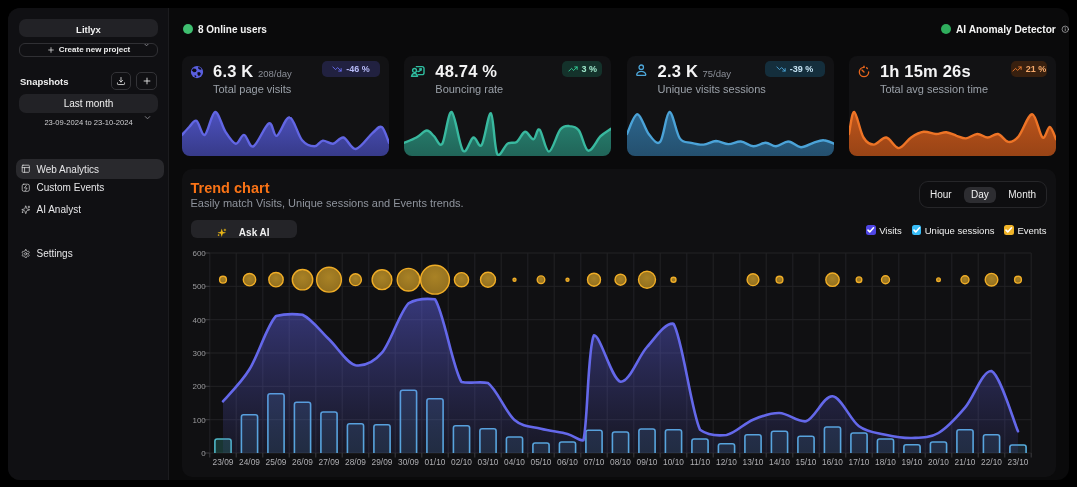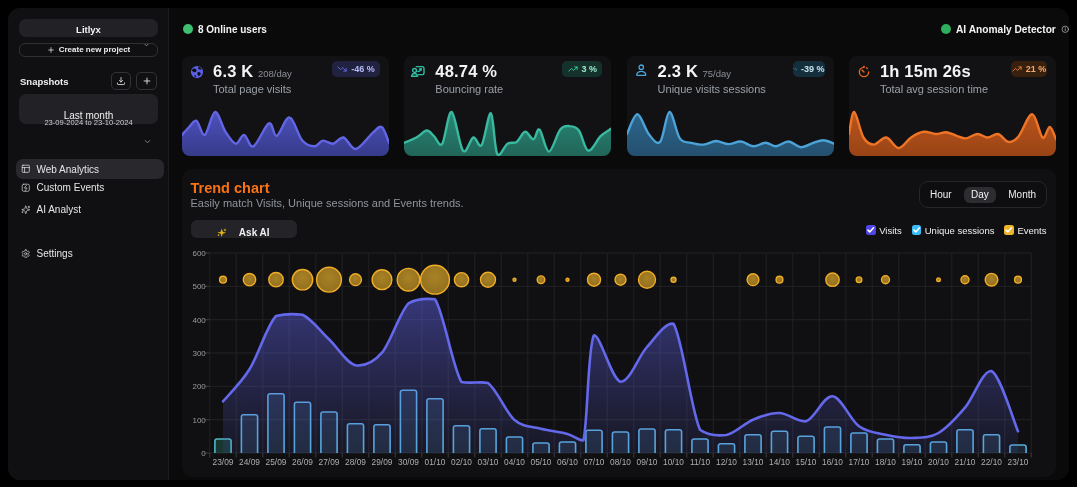--- a/index.html
+++ b/index.html
@@ -136,7 +136,7 @@
       </div>
     <div class="abs" style="left:31px;top:6.5px"><span class="num">6.3 K</span> <span class="sub">208/day</span></div>
     <div class="abs" style="left:31px;top:23px"><span class="lbl">Total page visits</span></div>
-    <div class="badge" style="right:9px;width:48px;background:#212140">
+    <div class="badge" style="right:9px;width:58px;background:#212140">
       <svg width="10" height="10" viewBox="0 0 24 24" fill="none" stroke-linecap="round" stroke-linejoin="round" style="display:block" stroke="#6a6ef2" stroke-width="2.2">
           <path d="M2 7l6.5 6.5 5-5L22 17"></path>
           <path d="M16 17h6v-6"></path>

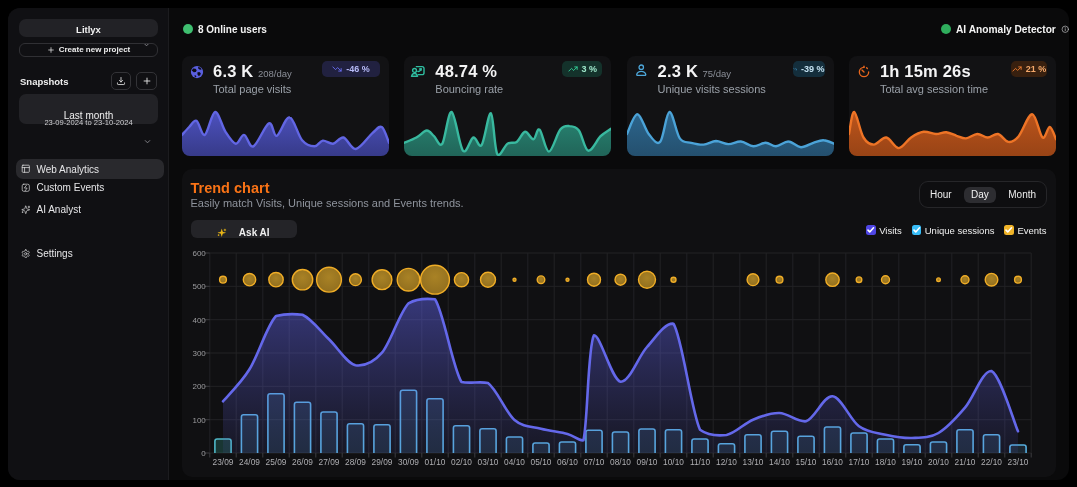--- a/index.html
+++ b/index.html
@@ -193,7 +193,7 @@
       </div>
     <div class="abs" style="left:31px;top:6.5px"><span class="num">2.3 K</span> <span class="sub">75/day</span></div>
     <div class="abs" style="left:31px;top:23px"><span class="lbl">Unique visits sessions</span></div>
-    <div class="badge" style="right:9px;width:32px;background:#142e3c">
+    <div class="badge" style="right:9px;width:60px;background:#142e3c">
       <svg width="10" height="10" viewBox="0 0 24 24" fill="none" stroke-linecap="round" stroke-linejoin="round" style="display:block" stroke="#4da6d9" stroke-width="2.2">
           <path d="M2 7l6.5 6.5 5-5L22 17"></path>
           <path d="M16 17h6v-6"></path>

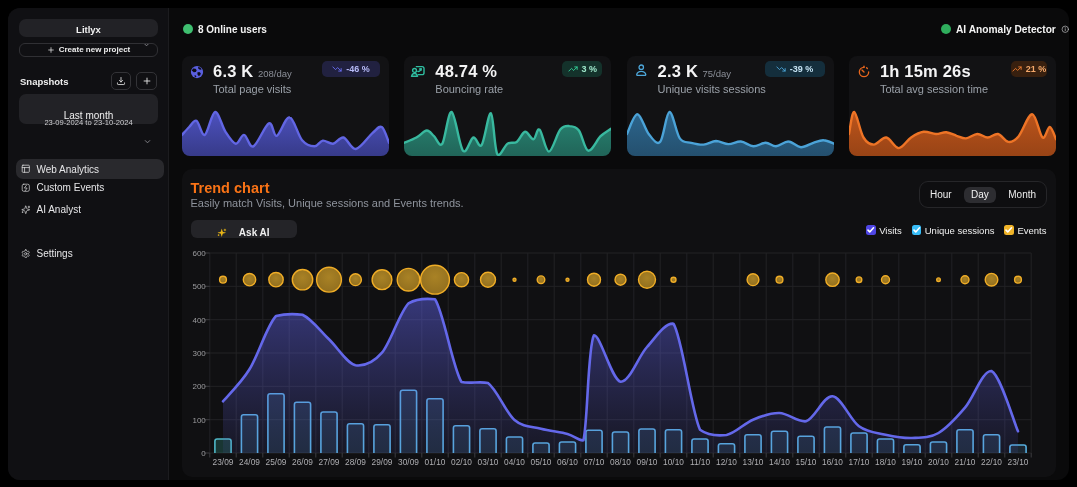--- a/index.html
+++ b/index.html
@@ -55,7 +55,7 @@
           <path d="M12 5v14M5 12h14"></path>
         </svg>
       </div>
-    <div class="pill" style="left:11px;top:85.5px;width:139px;height:30px;display:flex;align-items:center;padding:0 6px;gap:16px">
+    <div class="pill" style="left:11px;top:85.5px;width:139px;height:19px;display:flex;align-items:center;padding:0 6px;gap:4px">
       <span style="width:5px;height:5px;border-radius:50%;background:#22c55e;display:inline-block"></span>
       <span style="color:#f0f0f0;font-size:10px">Last month</span>
       <span style="margin-left:auto">

